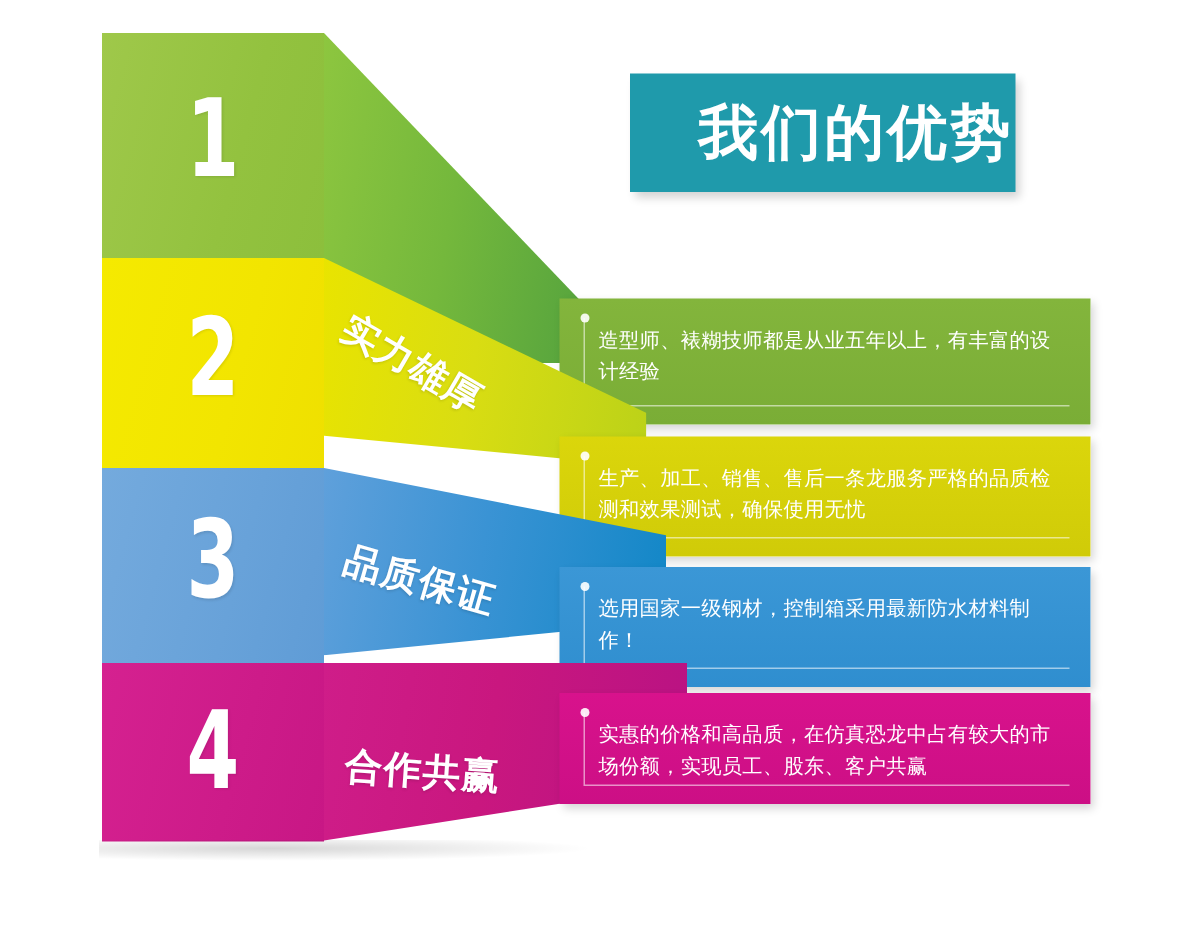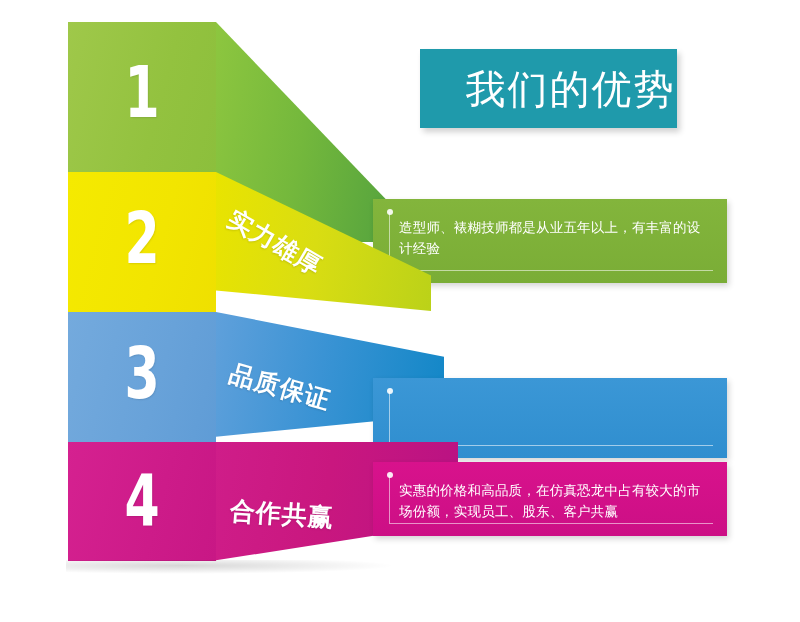--- a/index.html
+++ b/index.html
@@ -27,7 +27,7 @@
   #title-banner .t {
     color: #ffffff;
     font-size: 40px;
-    font-weight: normal;
+    font-weight: bold;
     letter-spacing: 2px;
     line-height: 1;
     margin-left: 44px;

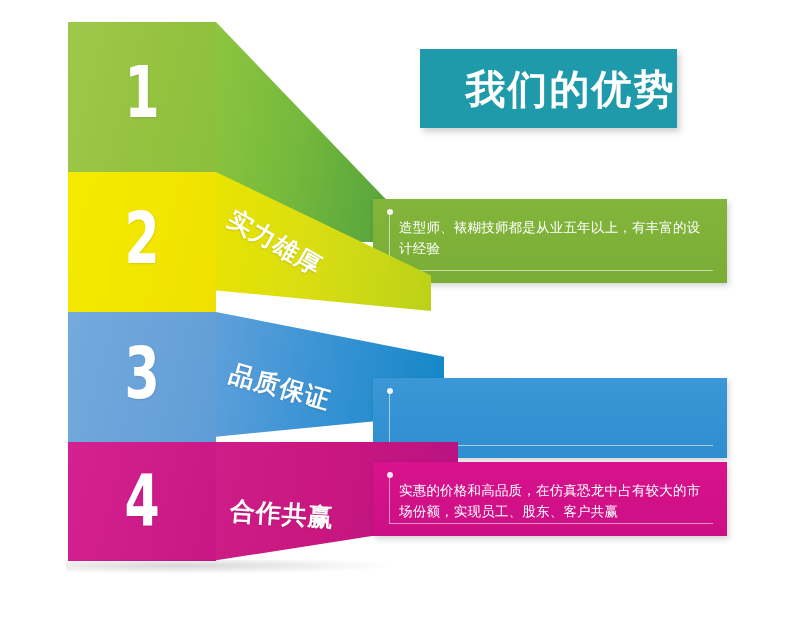--- a/index.html
+++ b/index.html
@@ -101,6 +101,7 @@
     font-size: 13.5px;
     line-height: 1.55;
     letter-spacing: 0.2px;
+    font-family: Liberation Serif, serif;
   }
 
   

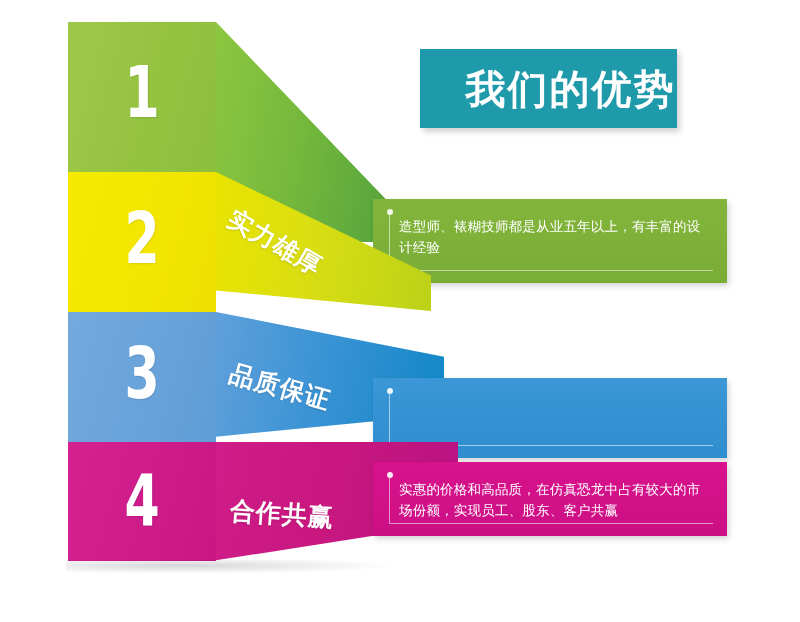--- a/index.html
+++ b/index.html
@@ -152,6 +152,13 @@
                 background:linear-gradient(105deg,#f5ea00 0%,#f2e500 60%,#efe000 100%);">
       <div class="num" style="top:30px;">2</div>
     </div>
+    <div class="panel" style="top:291px; height:80px;
+                background:linear-gradient(180deg,#dbd60b 0%,#d0cb08 100%);">
+      <div class="inner">
+        <div class="dot"></div>
+      </div>
+      <div class="ptext">生产、加工、销售、售后一条龙服务严格的品质检测和效果测试，确保使用无忧</div>
+    </div>
   </div>
 
   <div class="row">

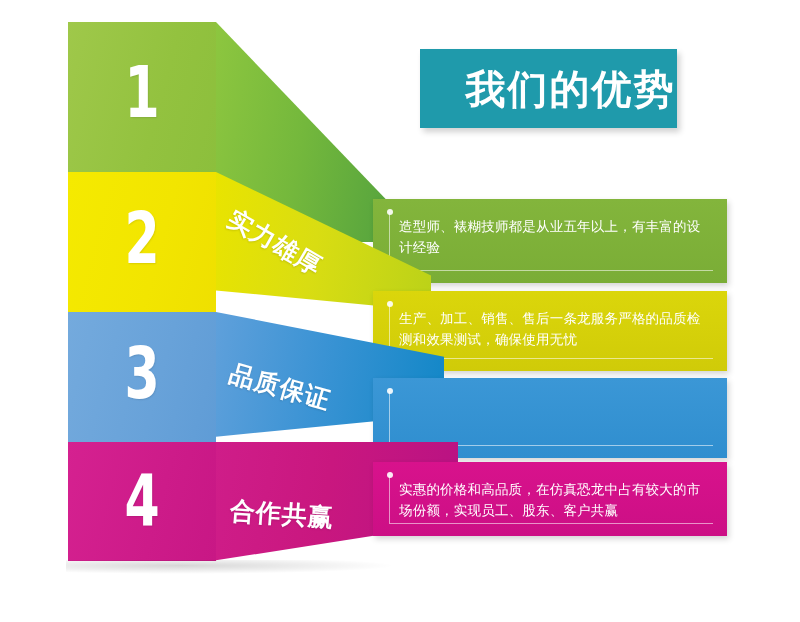--- a/index.html
+++ b/index.html
@@ -177,6 +177,7 @@
       <div class="inner">
         <div class="dot"></div>
       </div>
+      <div class="ptext">选用国家一级钢材，控制箱采用最新防水材料制作！</div>
     </div>
   </div>
 

